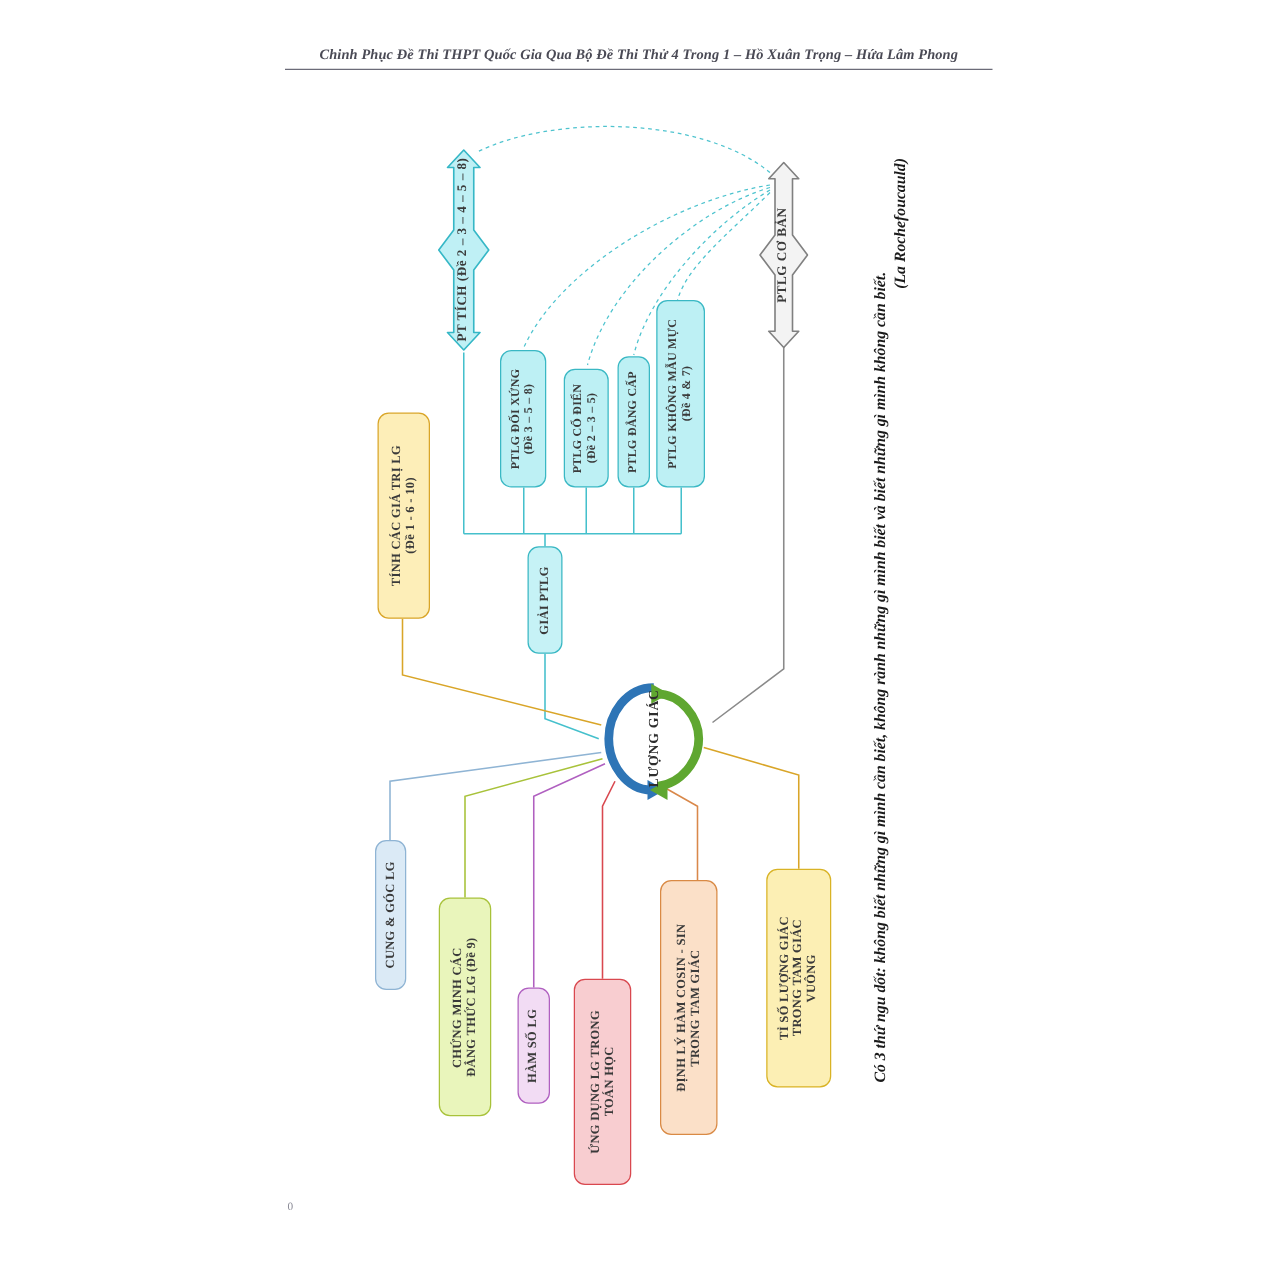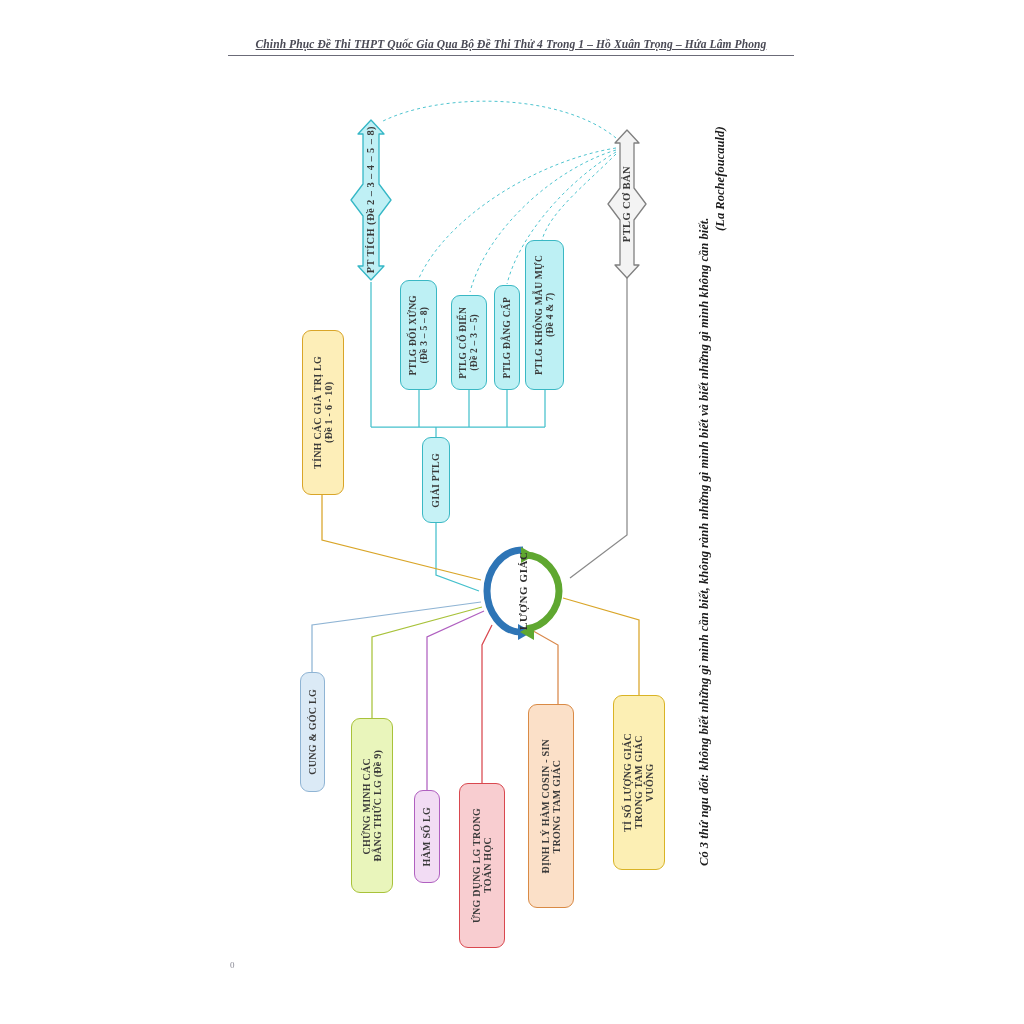--- a/index.html
+++ b/index.html
@@ -22,7 +22,6 @@
     font-size:11.5px;color:#4a4a55;
     letter-spacing:.1px;
     white-space:nowrap;
-    text-decoration:underline;
   }
   .hdr-rule{
     position:absolute;left:228px;top:55px;width:566px;height:1px;

